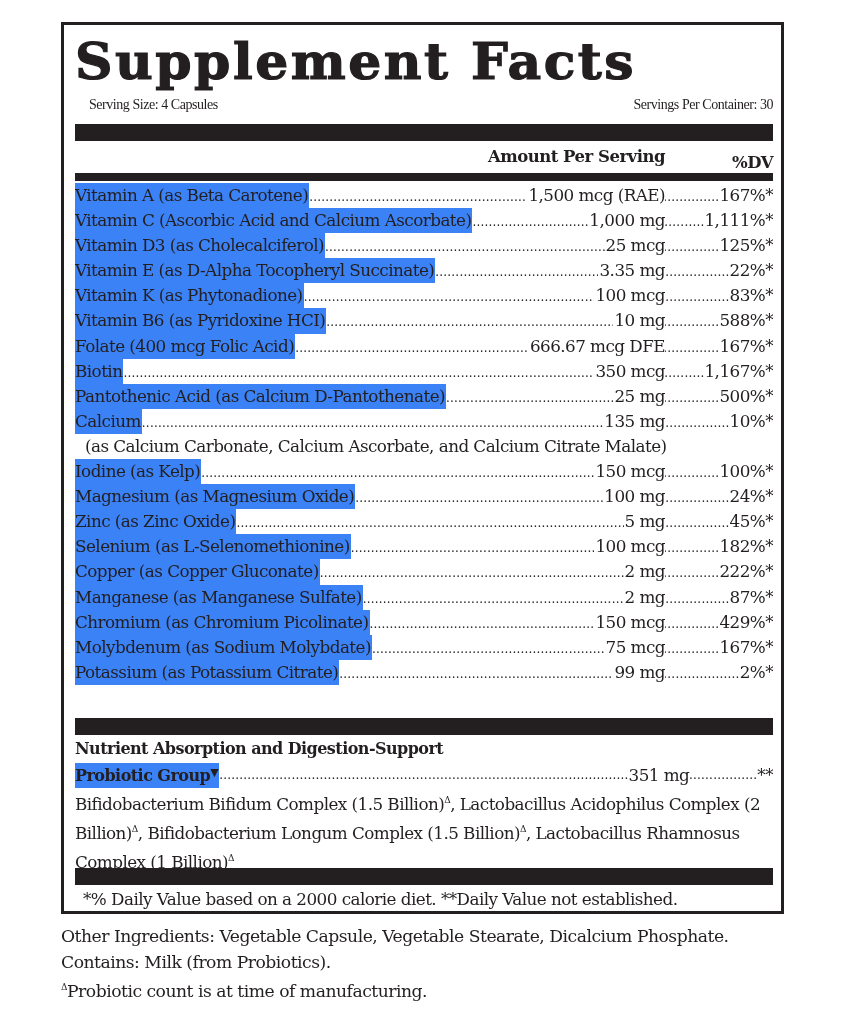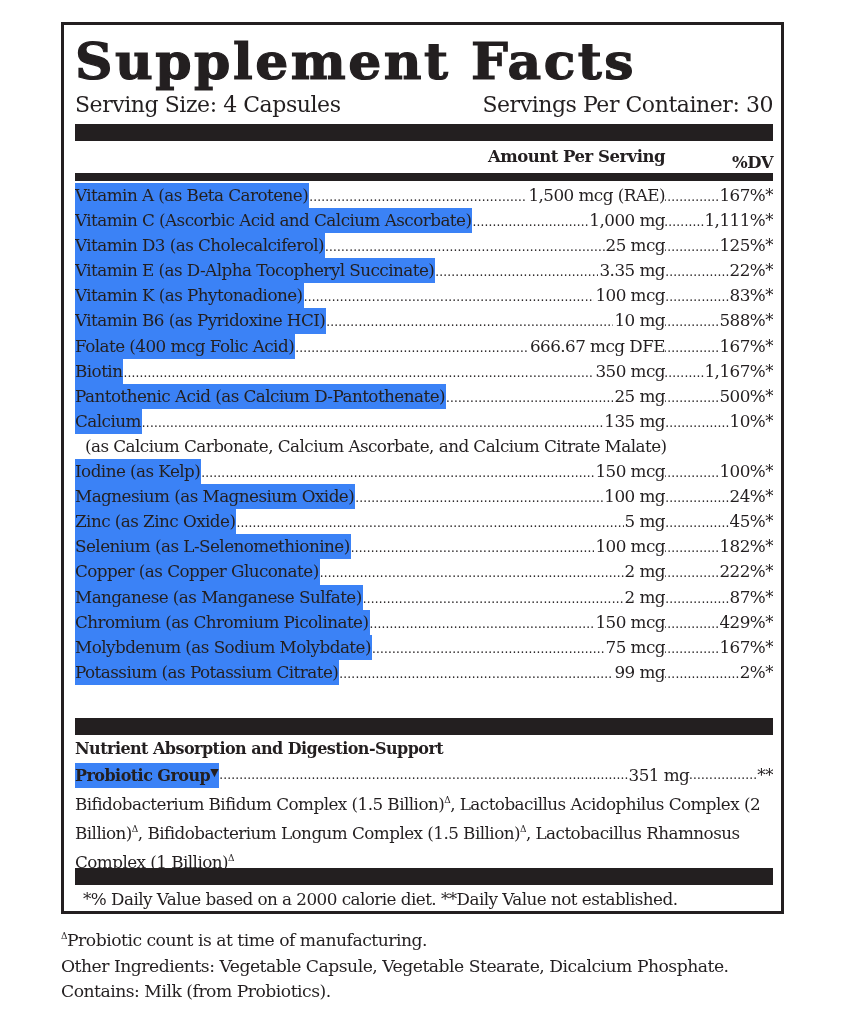--- a/index.html
+++ b/index.html
@@ -11,8 +11,8 @@
   .title { position: absolute; left: 0; top: 6px; font-family: "DejaVu Serif", serif;
            font-weight: 900; font-size: 51px; line-height: 60px; letter-spacing: 2.4px;
            transform: scaleX(1.02); transform-origin: left; -webkit-text-stroke: 1.2px #231f20; }
-  .serving { position: absolute; top: 67px; left: 0; right: 0; height: 26px;
-             font-size: 22px; line-height: 26px; letter-spacing: -0.45px; }
+  .serving { position: absolute; top: 67px; left: 14px; right: 0; height: 26px;
+             font-size: 14px; line-height: 26px; letter-spacing: -0.45px; font-family: Liberation Serif, serif; }
   .serving .r { position: absolute; right: 0; top: 0; text-align: right; }
   .serving .l { position: absolute; left: 0; top: 0; }
   .bar-thick { position: absolute; left: 0; right: 0; top: 99px; height: 17px; background: #231f20; }

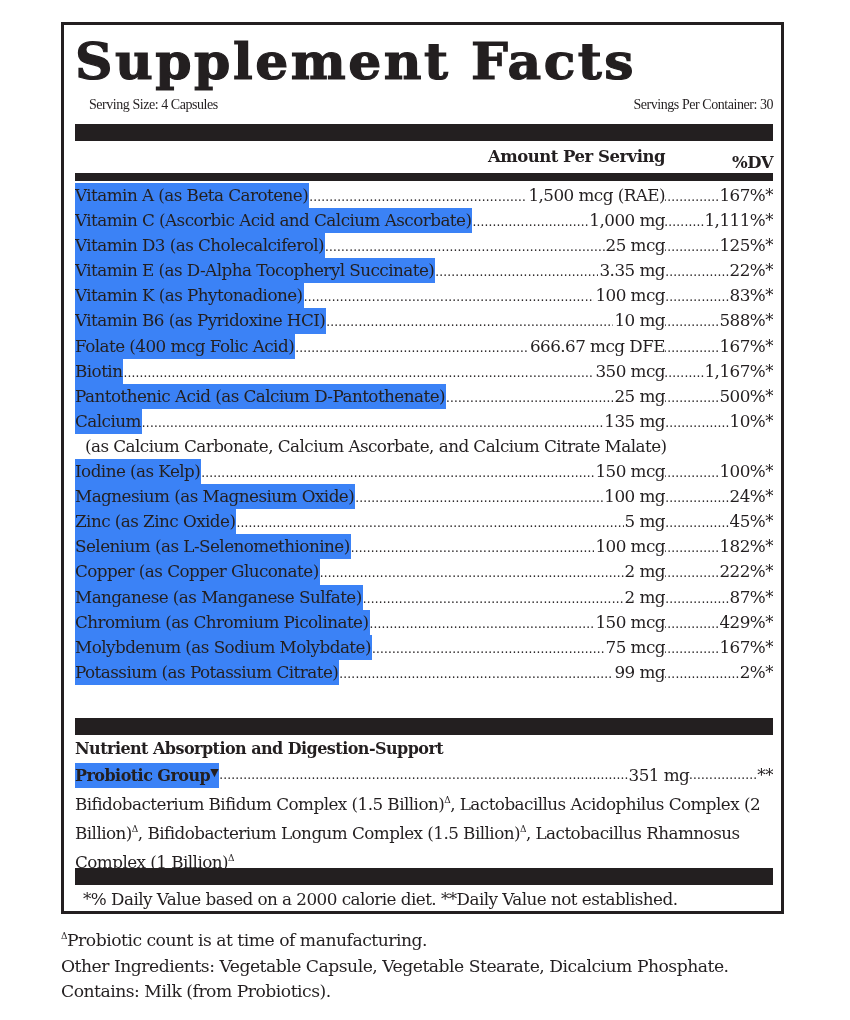--- a/index.html
+++ b/index.html
@@ -218,8 +218,8 @@
 </div>
 
 <div class="other">
+  <div>Other Ingredients: Vegetable Capsule, Vegetable Stearate, Dicalcium Phosphate. Contains: Milk (from Probiotics).</div>
   <div><sup class="tri">Δ</sup><span>Probiotic count is at time of manufacturing.</span></div>
-  <div>Other Ingredients: Vegetable Capsule, Vegetable Stearate, Dicalcium Phosphate. Contains: Milk (from Probiotics).</div>
 </div>
 
 </body></html>

